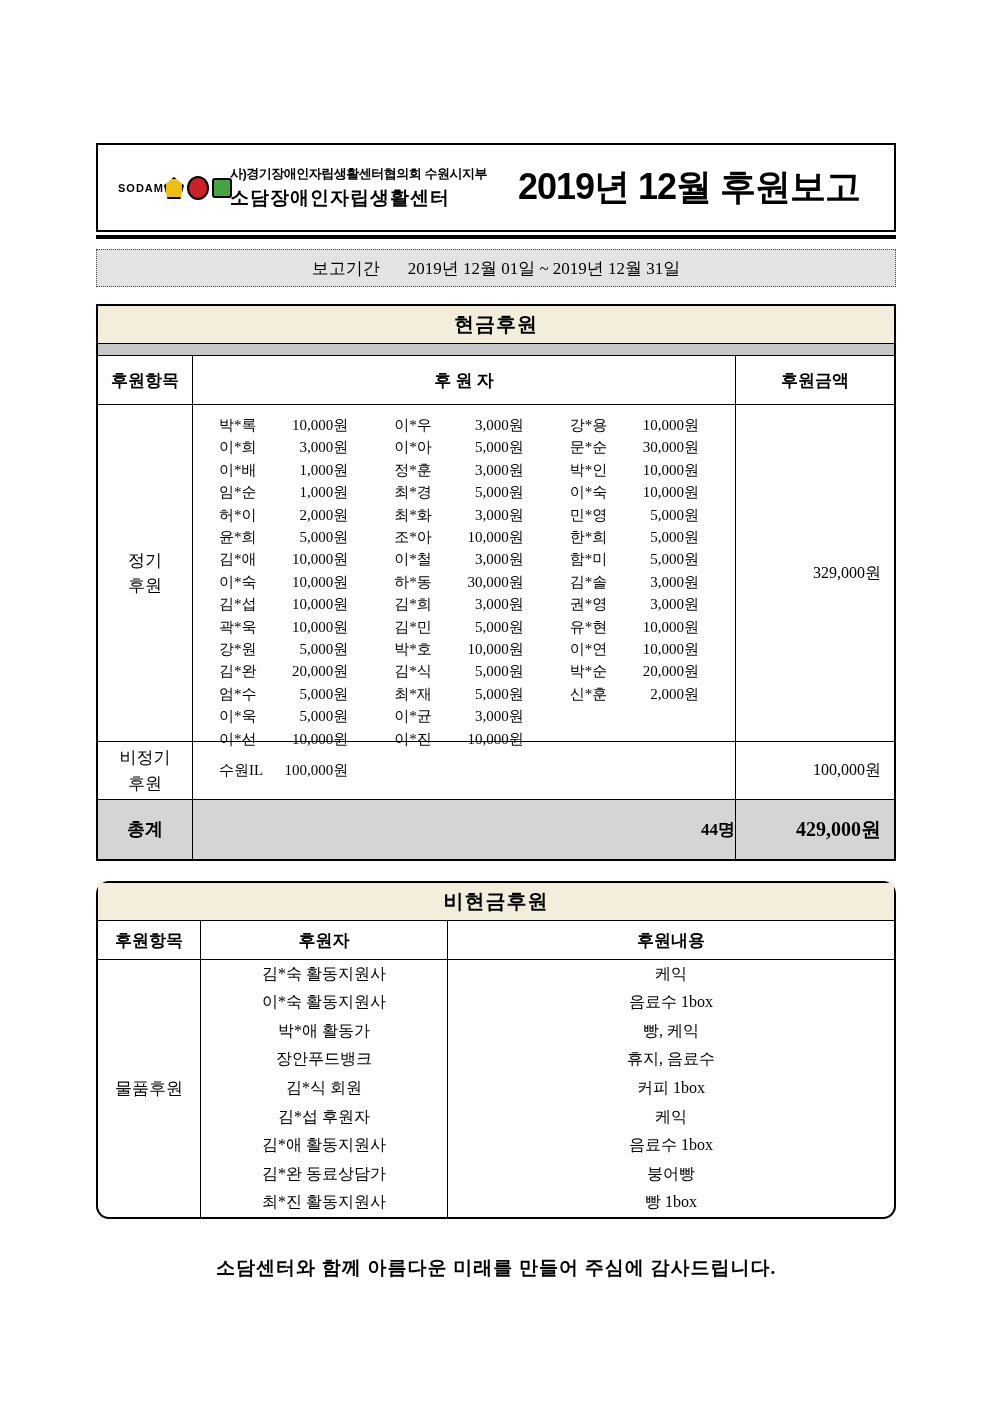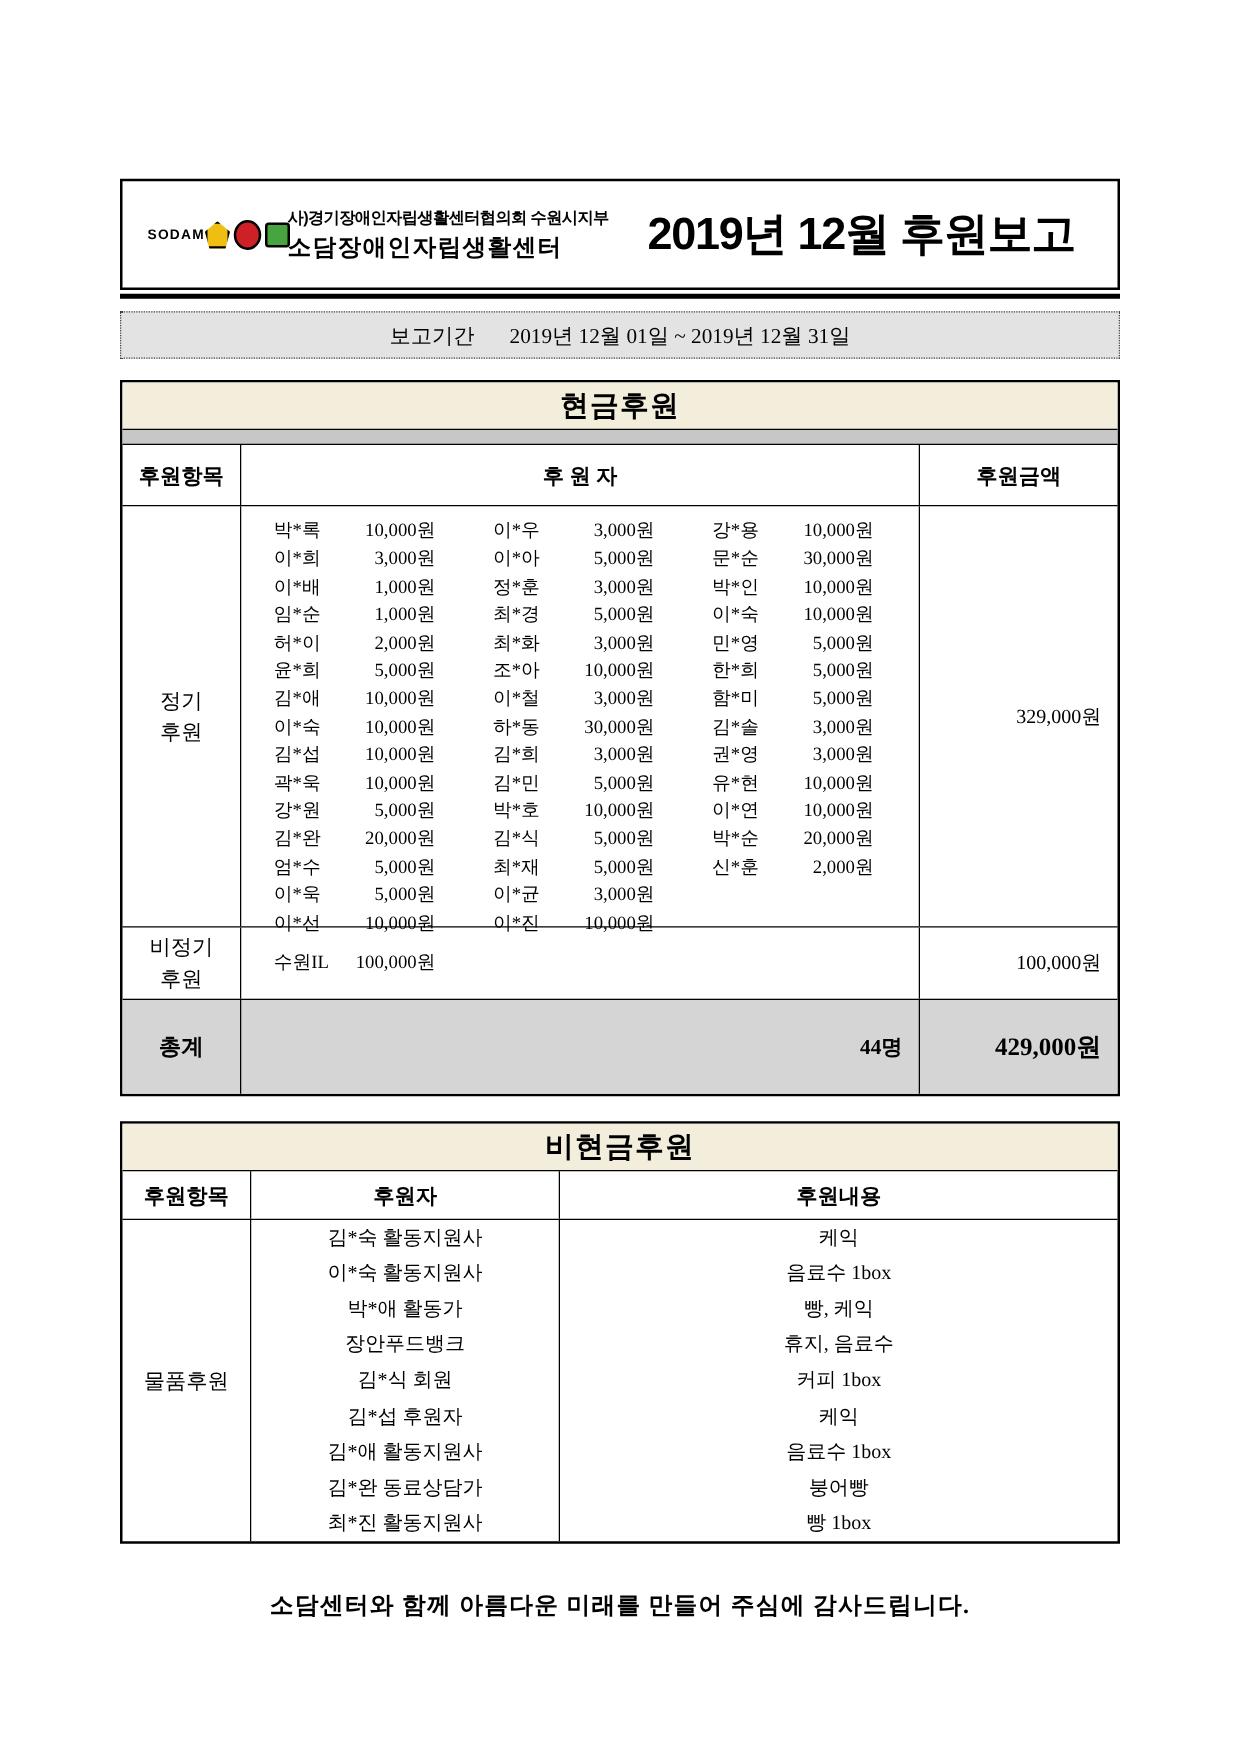--- a/index.html
+++ b/index.html
@@ -59,7 +59,7 @@
   .tbl-title {
     background:#f2eedb; border-bottom:1px solid #000;
     height:38px; display:flex; align-items:center; justify-content:center;
-    font-weight:bold; font-size:23px; letter-spacing:1px;
+    font-weight:bold; font-size:20px; letter-spacing:1px;
   }
   .gray-strip { height:12px; background:#c7c7c7; border-bottom:1px solid #000; }
 

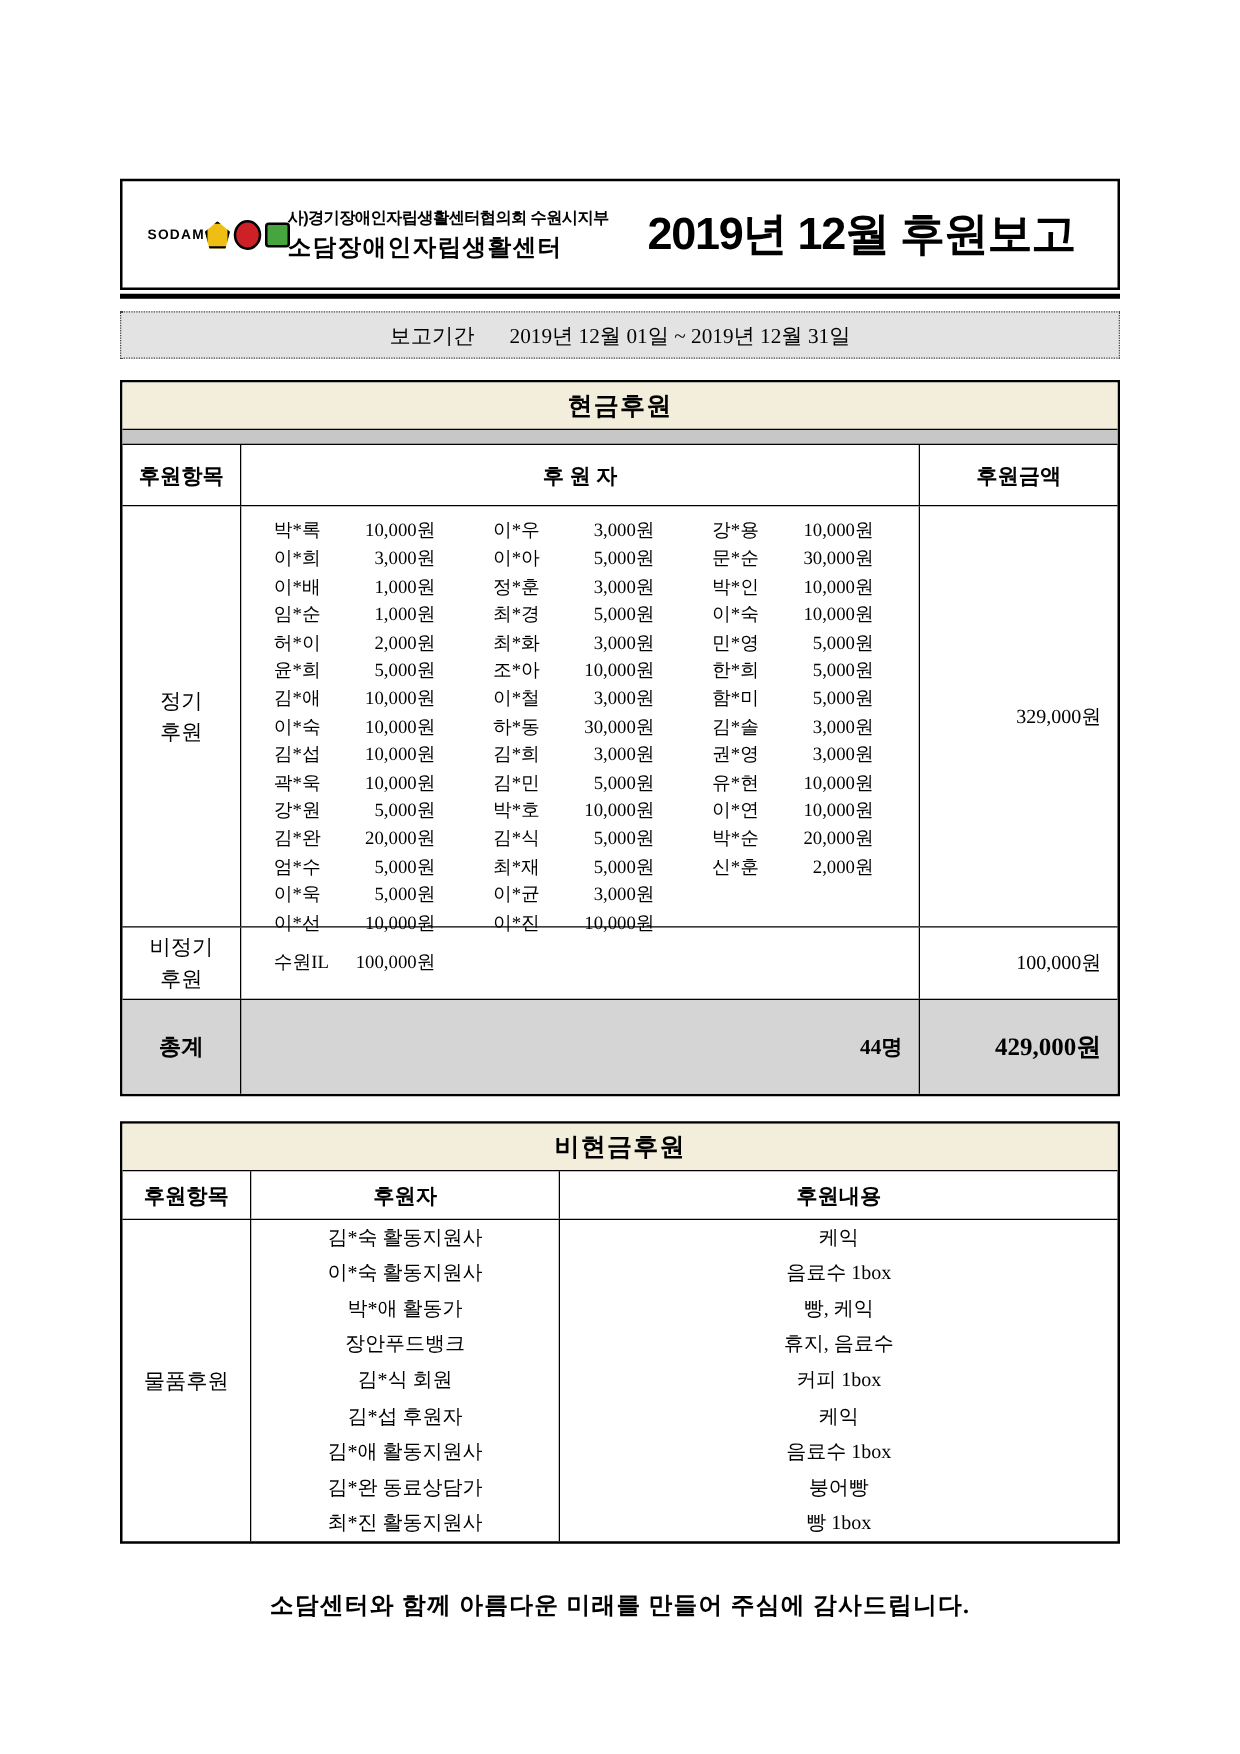--- a/index.html
+++ b/index.html
@@ -97,7 +97,7 @@
     padding-right:13px; font-size:16px;
   }
 
-  .total-row { height:76px; background:#d5d5d5; font-weight:bold; }
+  .total-row { height:60px; background:#d5d5d5; font-weight:bold; }
   .total-label { font-size:18px; white-space:normal; }
   .total-count { display:flex; align-items:center; justify-content:flex-end; padding-right:13px; font-size:17px; }
   .total-amount { font-size:20px; font-weight:bold; }

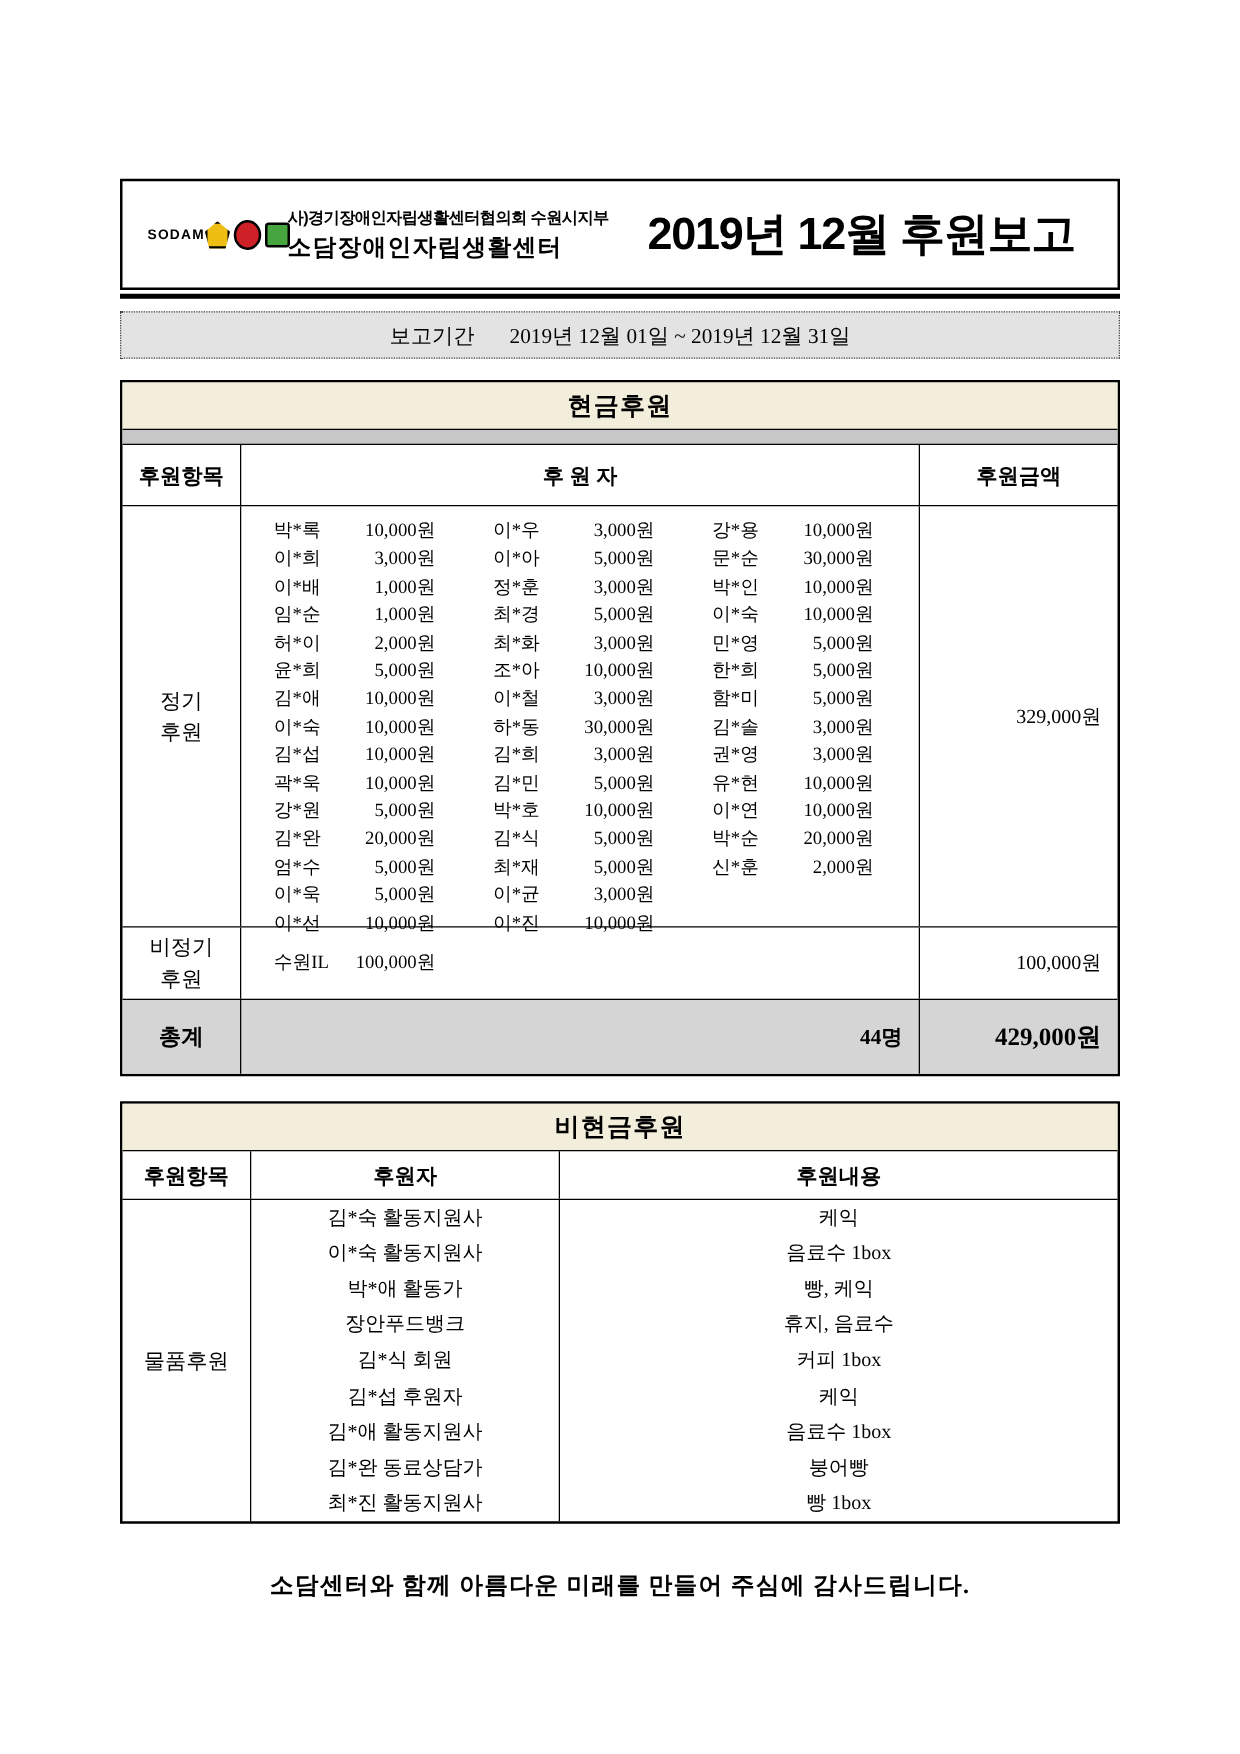--- a/index.html
+++ b/index.html
@@ -99,7 +99,7 @@
 
   .total-row { height:60px; background:#d5d5d5; font-weight:bold; }
   .total-label { font-size:18px; white-space:normal; }
-  .total-count { display:flex; align-items:center; justify-content:flex-end; padding-right:13px; font-size:17px; }
+  .total-count { display:flex; align-items:center; justify-content:flex-end; font-size:17px; }
   .total-amount { font-size:20px; font-weight:bold; }
 
   

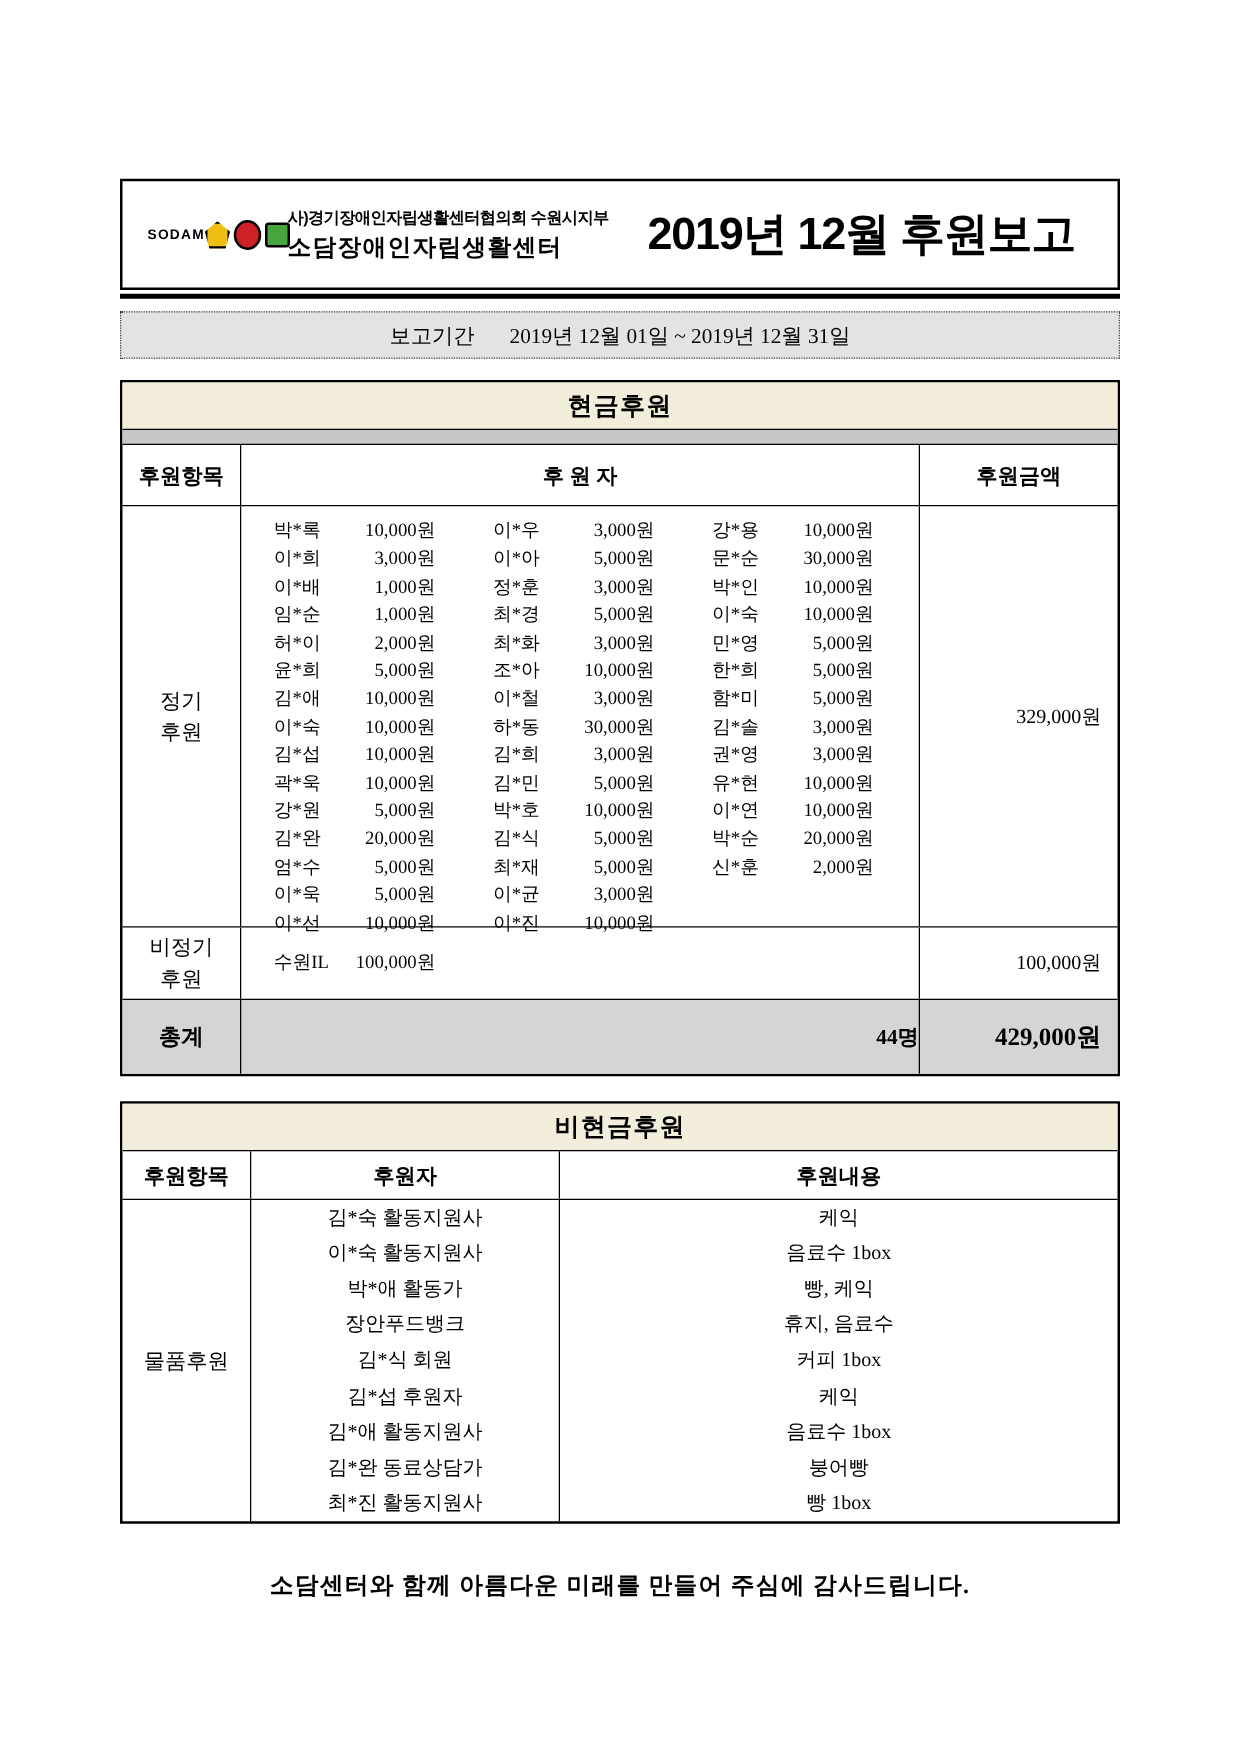--- a/index.html
+++ b/index.html
@@ -103,7 +103,7 @@
   .total-amount { font-size:20px; font-weight:bold; }
 
   
-  .tbl2 { margin-top:20px; }
+  .tbl2 { margin-top:20px;border-radius:13px; }
   .t2-c1 { width:103px; }
   .t2-c2 { width:247px; }
   .t2-c3 { flex:1; }

